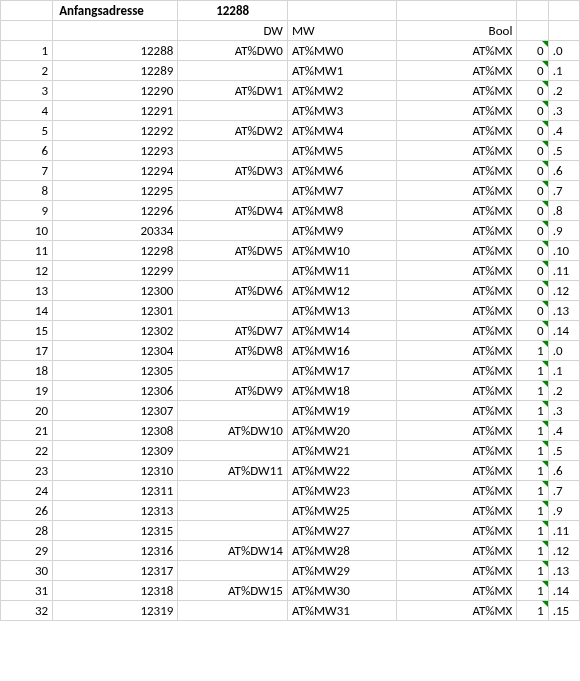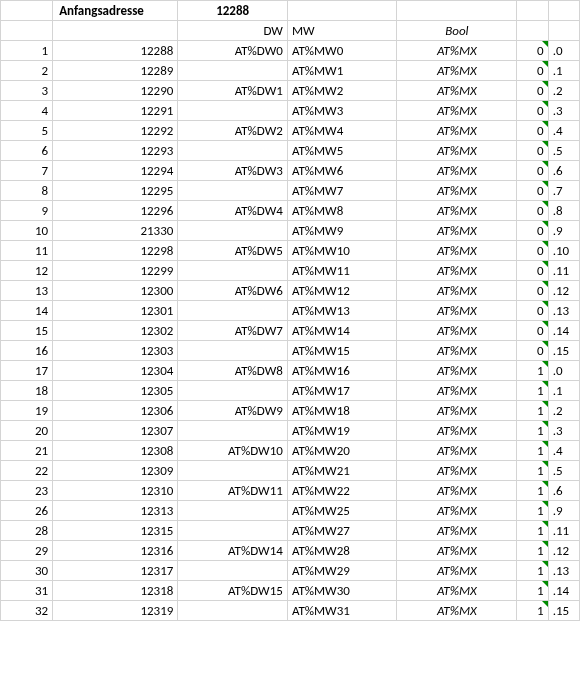--- a/index.html
+++ b/index.html
@@ -10,7 +10,7 @@
   .c-addr{width:120px;text-align:right;}
   .c-dw{width:105px;text-align:right;}
   .c-mw{width:105px;}
-  .c-bool{width:115px;text-align:center;font-style:italic;}
+  .c-bool{width:115px;text-align:right;}
   .c-b1{width:30px;text-align:right;position:relative;}
   .c-b2{width:30px;text-align:left;}
   .hdr1{font-weight:700;text-align:left;padding-left:6px;}

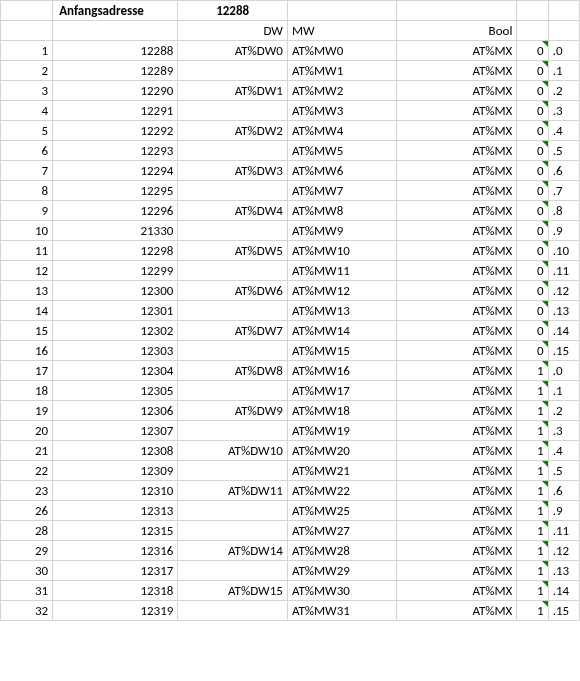--- a/index.html
+++ b/index.html
@@ -142,7 +142,7 @@
       </tr>
       <tr>
         <td class="c-idx">10</td>
-        <td class="c-addr">21330</td>
+        <td class="c-addr">20334</td>
         <td class="c-dw"></td>
         <td class="c-mw">AT%MW9</td>
         <td class="c-bool">AT%MX</td>

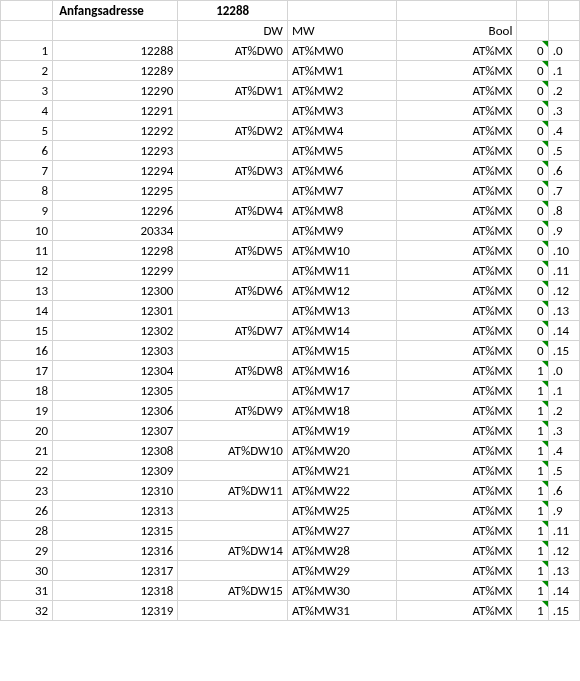--- a/index.html
+++ b/index.html
@@ -195,15 +195,6 @@
         <td class="c-b2">.14</td>
       </tr>
       <tr>
-        <td class="c-idx">16</td>
-        <td class="c-addr">12303</td>
-        <td class="c-dw"></td>
-        <td class="c-mw">AT%MW15</td>
-        <td class="c-bool">AT%MX</td>
-        <td class="c-b1 errmark">0</td>
-        <td class="c-b2">.15</td>
-      </tr>
-      <tr>
         <td class="c-idx">17</td>
         <td class="c-addr">12304</td>
         <td class="c-dw">AT%DW8</td>

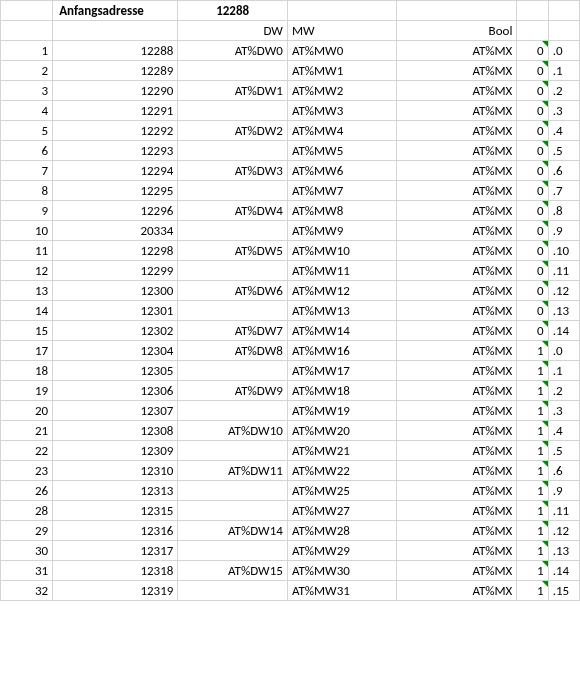--- a/index.html
+++ b/index.html
@@ -258,6 +258,15 @@
         <td class="c-b2">.6</td>
       </tr>
       <tr>
+        <td class="c-idx">24</td>
+        <td class="c-addr">12311</td>
+        <td class="c-dw"></td>
+        <td class="c-mw">AT%MW23</td>
+        <td class="c-bool">AT%MX</td>
+        <td class="c-b1 errmark">1</td>
+        <td class="c-b2">.7</td>
+      </tr>
+      <tr>
         <td class="c-idx">26</td>
         <td class="c-addr">12313</td>
         <td class="c-dw"></td>

